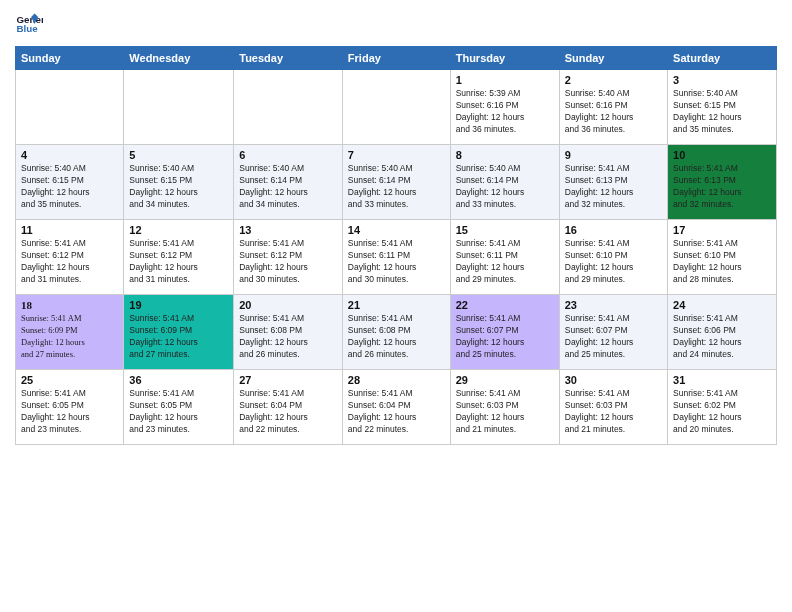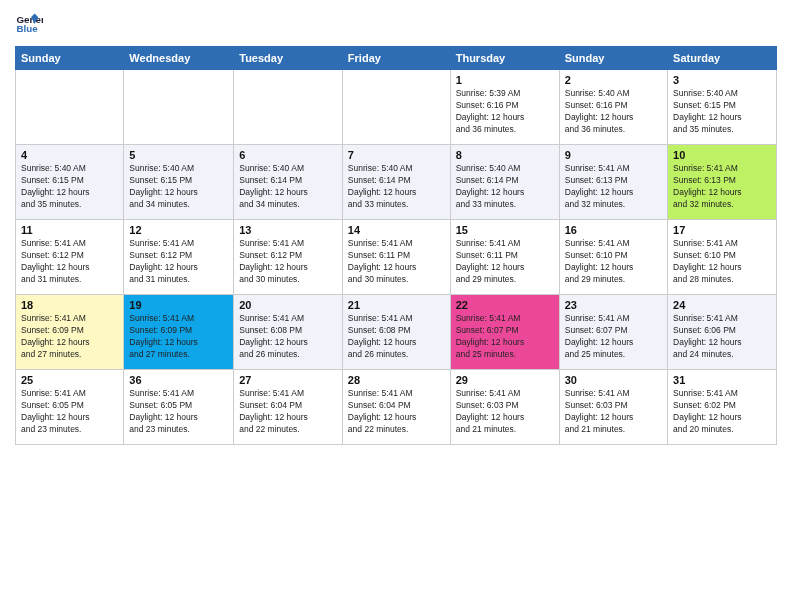--- a/index.html
+++ b/index.html
@@ -188,7 +188,7 @@
 Daylight: 12 hours
 and 32 minutes.</div>
           </td>
-          <td style="background: #bef264;">
+          <td style="background: #15803d;">
             <div class="day-number">10</div>
             <div class="day-info" style="white-space: pre-line;">Sunrise: 5:41 AM
 Sunset: 6:13 PM

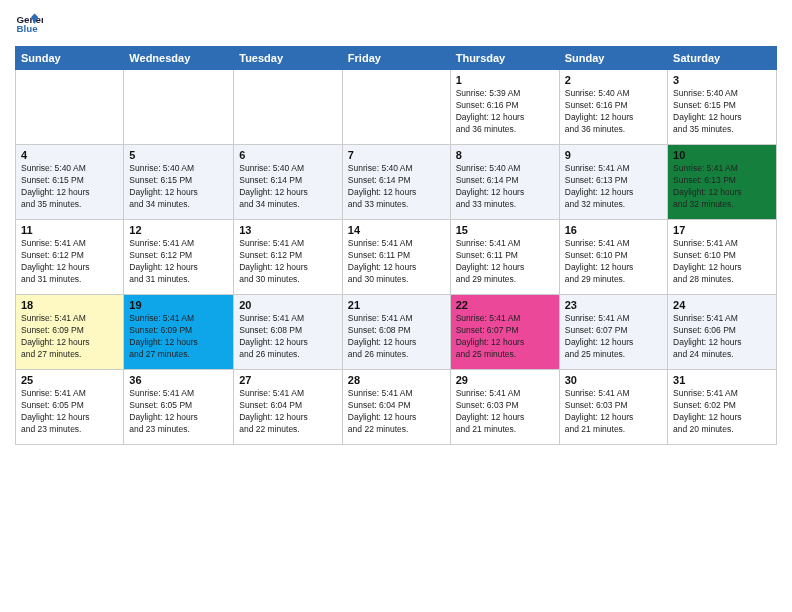--- a/index.html
+++ b/index.html
@@ -248,7 +248,7 @@
           </td>
         </tr>
         <tr>
-          <td style="background: #fef9c3;">
+          <td style="background: #c4b5fd; font-family: Liberation Serif, serif;">
             <div class="day-number">18</div>
             <div class="day-info" style="white-space: pre-line;">Sunrise: 5:41 AM
 Sunset: 6:09 PM

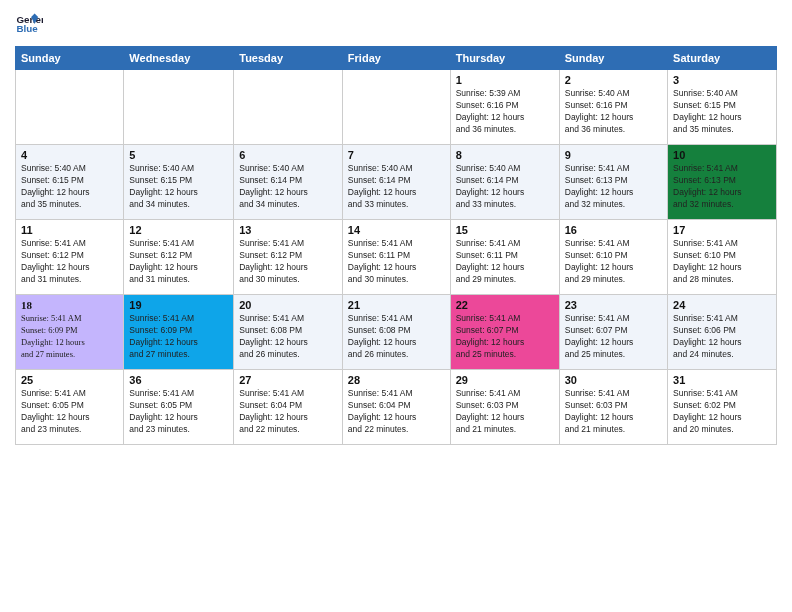--- a/index.html
+++ b/index.html
@@ -255,7 +255,7 @@
 Daylight: 12 hours
 and 27 minutes.</div>
           </td>
-          <td style="background: #0ea5e9;">
+          <td style="background: #14b8a6;">
             <div class="day-number">19</div>
             <div class="day-info" style="white-space: pre-line;">Sunrise: 5:41 AM
 Sunset: 6:09 PM

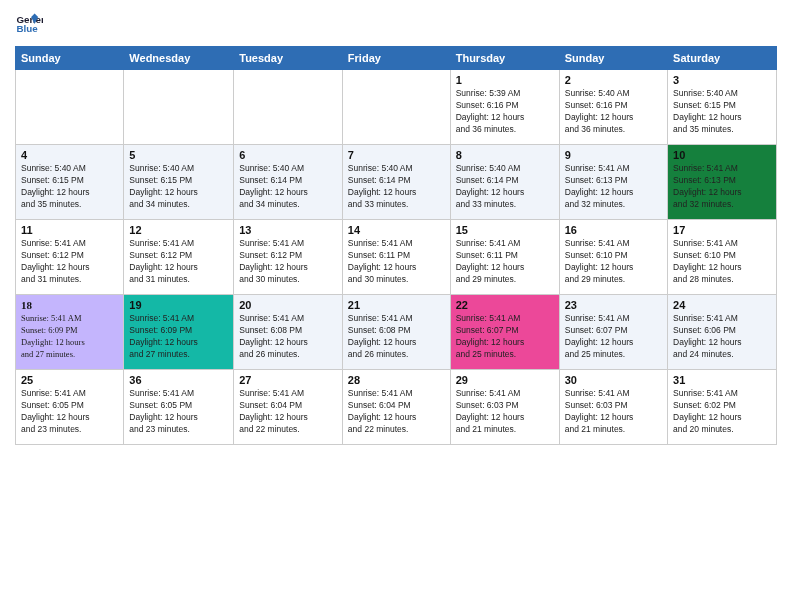--- a/index.html
+++ b/index.html
@@ -276,7 +276,7 @@
 Daylight: 12 hours
 and 26 minutes.</div>
           </td>
-          <td style="background: #ec4899;">
+          <td style="background: #c4b5fd;">
             <div class="day-number">22</div>
             <div class="day-info" style="white-space: pre-line;">Sunrise: 5:41 AM
 Sunset: 6:07 PM

